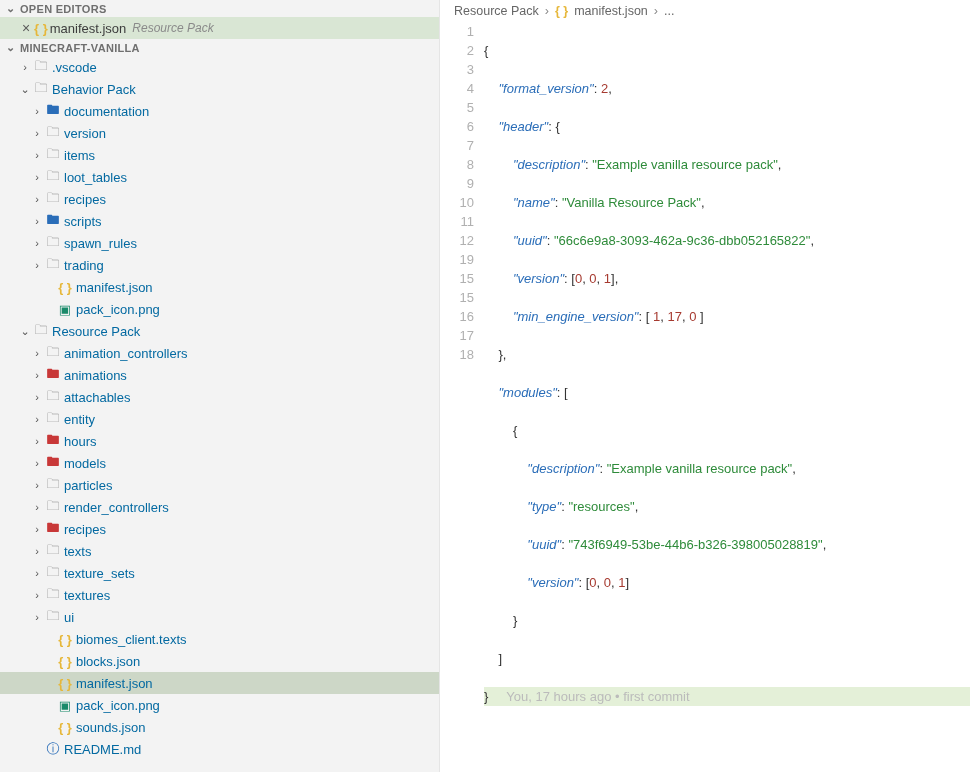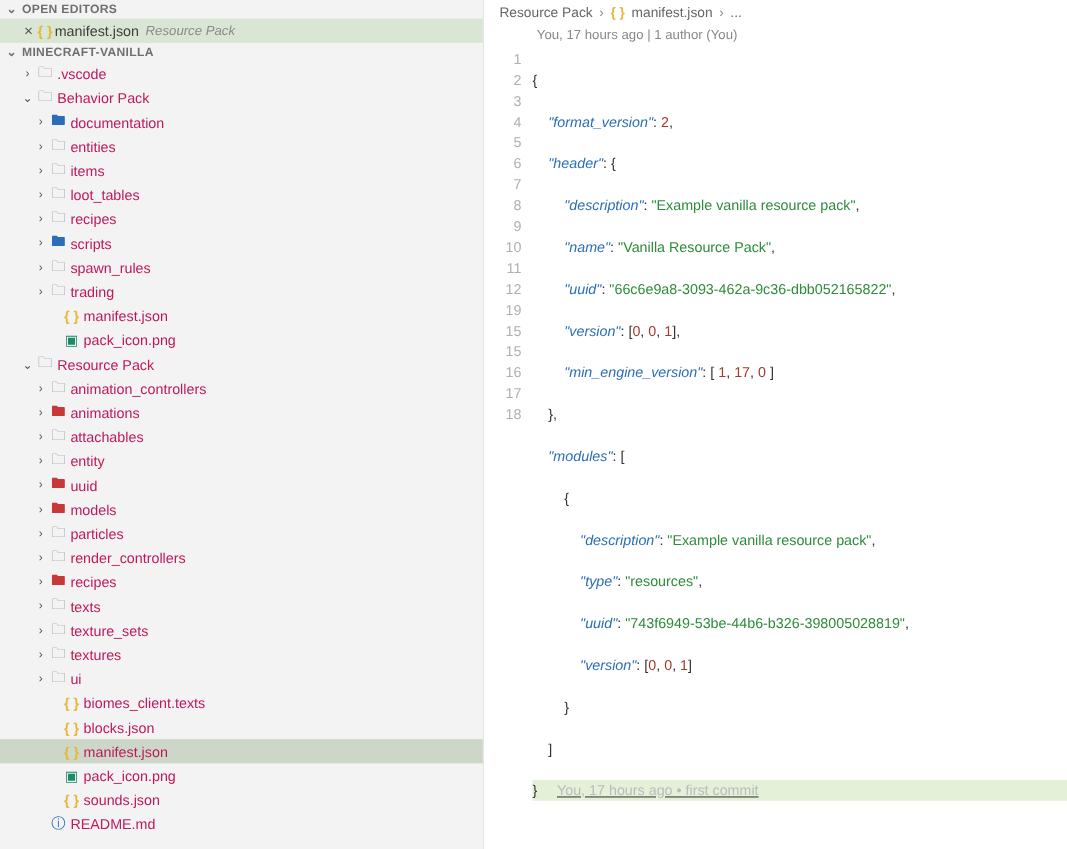--- a/index.html
+++ b/index.html
@@ -231,7 +231,6 @@
       <span>›</span>
     <span class="bc-item">...</span>
   </div>
-  <div class="gitlens">You, 17 hours ago | 1 author (You)</div>
   <div class="code-area">
     <div class="gutter">
       <div>1</div>

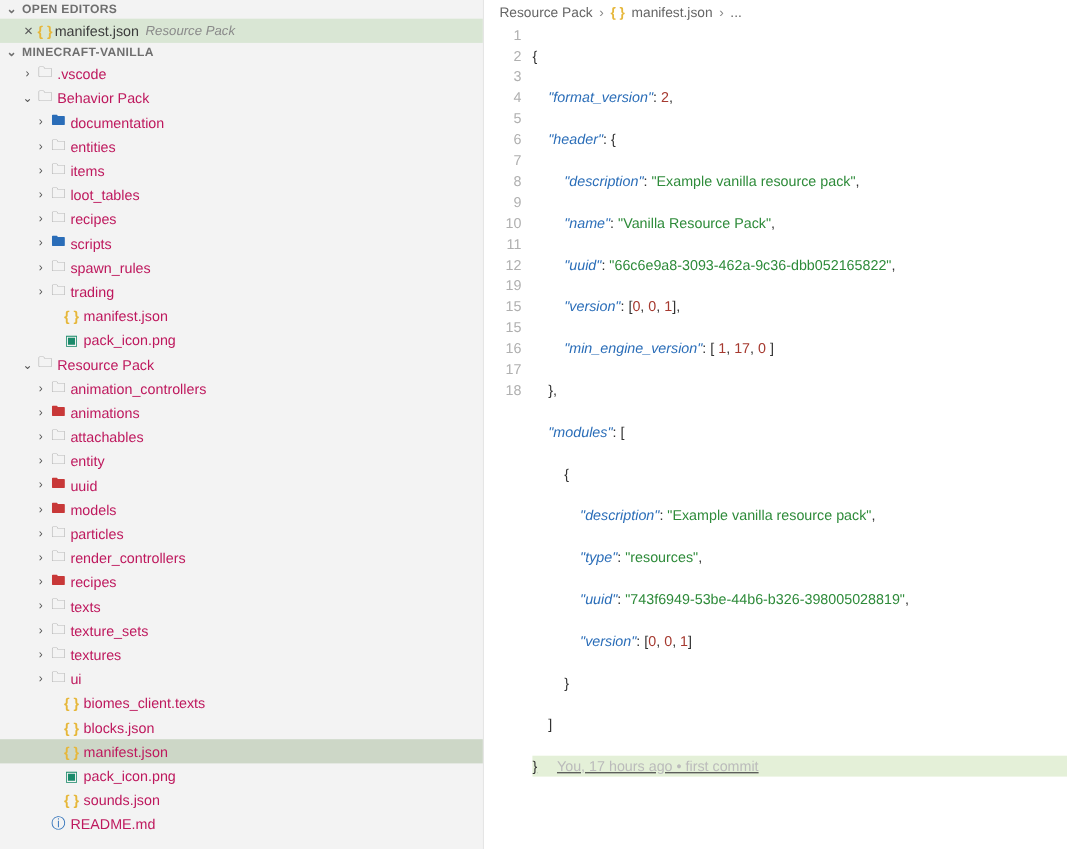--- a/index.html
+++ b/index.html
@@ -15,7 +15,7 @@
 .tree-row.selected { background: #cdd7c7; }
 .tree-row .chev { width: 14px; color: #555; font-size: 11px; text-align: center; }
 .tree-row .icon { width: 18px; text-align: center; margin-right: 2px; }
-.tree-row .label { color: #be185d; }
+.tree-row .label { color: #0369a1; }
 .ind1 { padding-left: 18px; } .ind2 { padding-left: 30px; } .ind3 { padding-left: 42px; }
 .folder-icon { color: #888; }
 .json-icon { color: #e6b73a; font-weight: 700; }

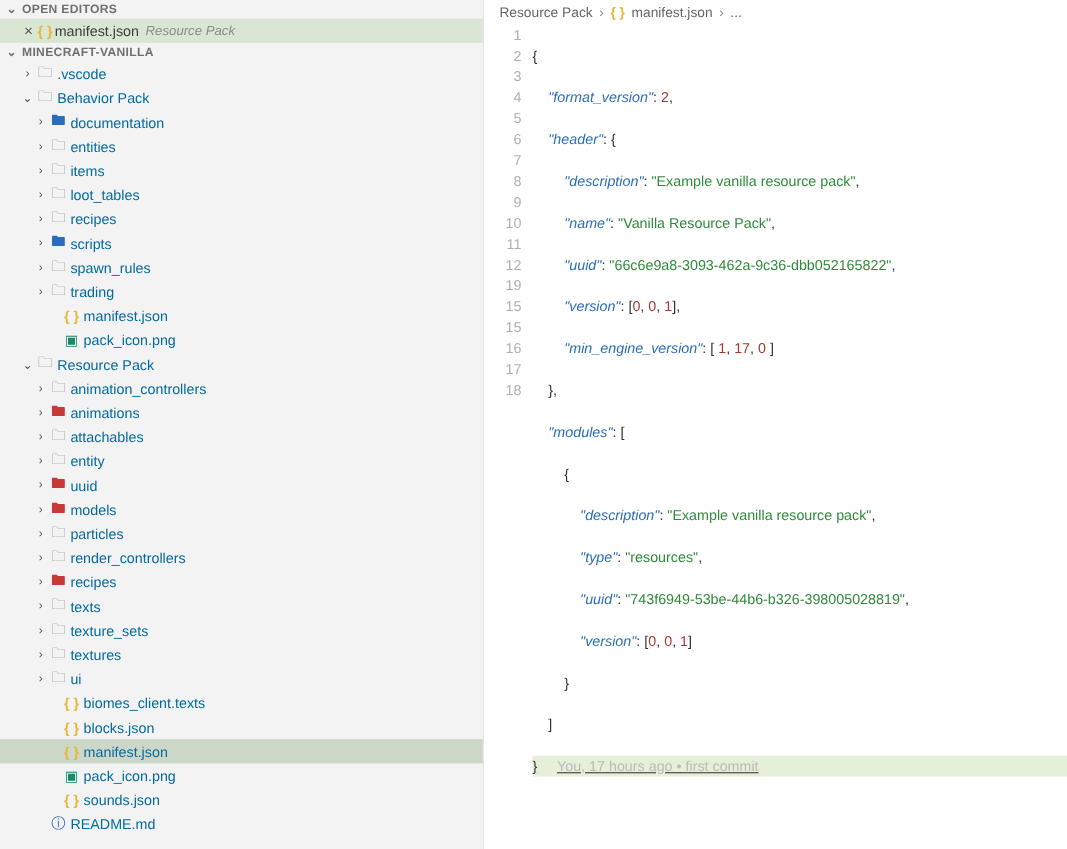--- a/index.html
+++ b/index.html
@@ -77,7 +77,7 @@
   <div class="tree-row ind2">
       <span class="chev">›</span>
       <span class="icon folder-icon">🗀</span>
-      <span class="label">entities</span>
+      <span class="label">version</span>
     </div>
   <div class="tree-row ind2">
       <span class="chev">›</span>

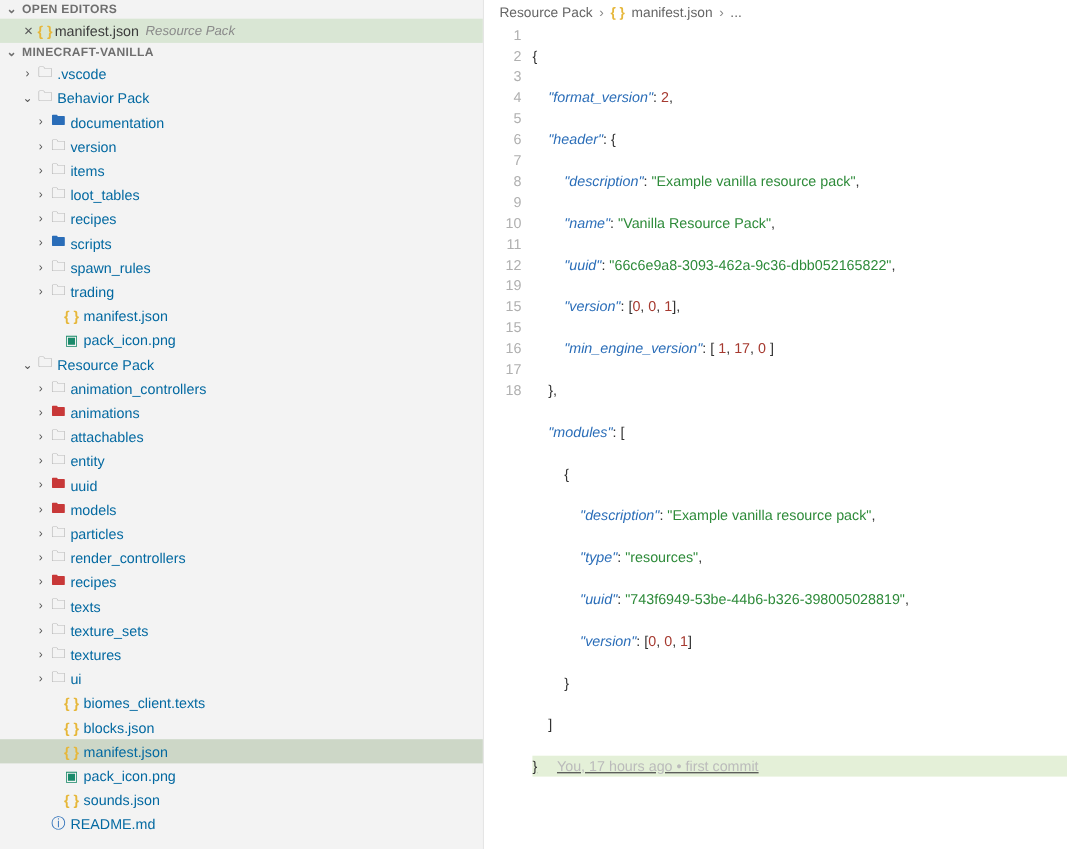--- a/index.html
+++ b/index.html
@@ -148,7 +148,7 @@
   <div class="tree-row ind2">
       <span class="chev">›</span>
       <span class="icon spec-folder">🖿</span>
-      <span class="label">uuid</span>
+      <span class="label">hours</span>
     </div>
   <div class="tree-row ind2">
       <span class="chev">›</span>

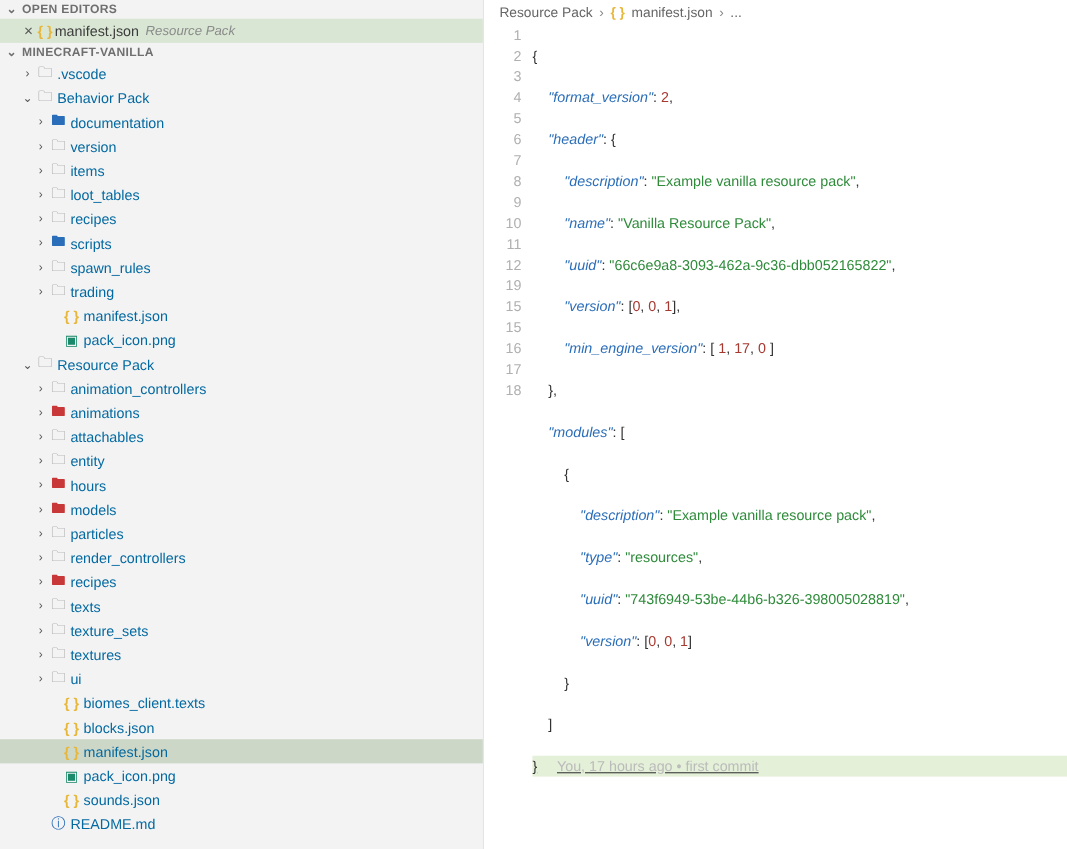--- a/index.html
+++ b/index.html
@@ -33,7 +33,7 @@
 .gutter div { height: 19px; }
 .code { flex: 1; white-space: pre; }
 .code div { height: 19px; }
-.code .hl { background: #e4f0d8; text-decoration: underline; }
+.code .hl { background: #e4f0d8; }
 .k { color: #2a6db8; font-style: italic; }
 .s { color: #2e8b3a; }
 .n { color: #a63a30; }

